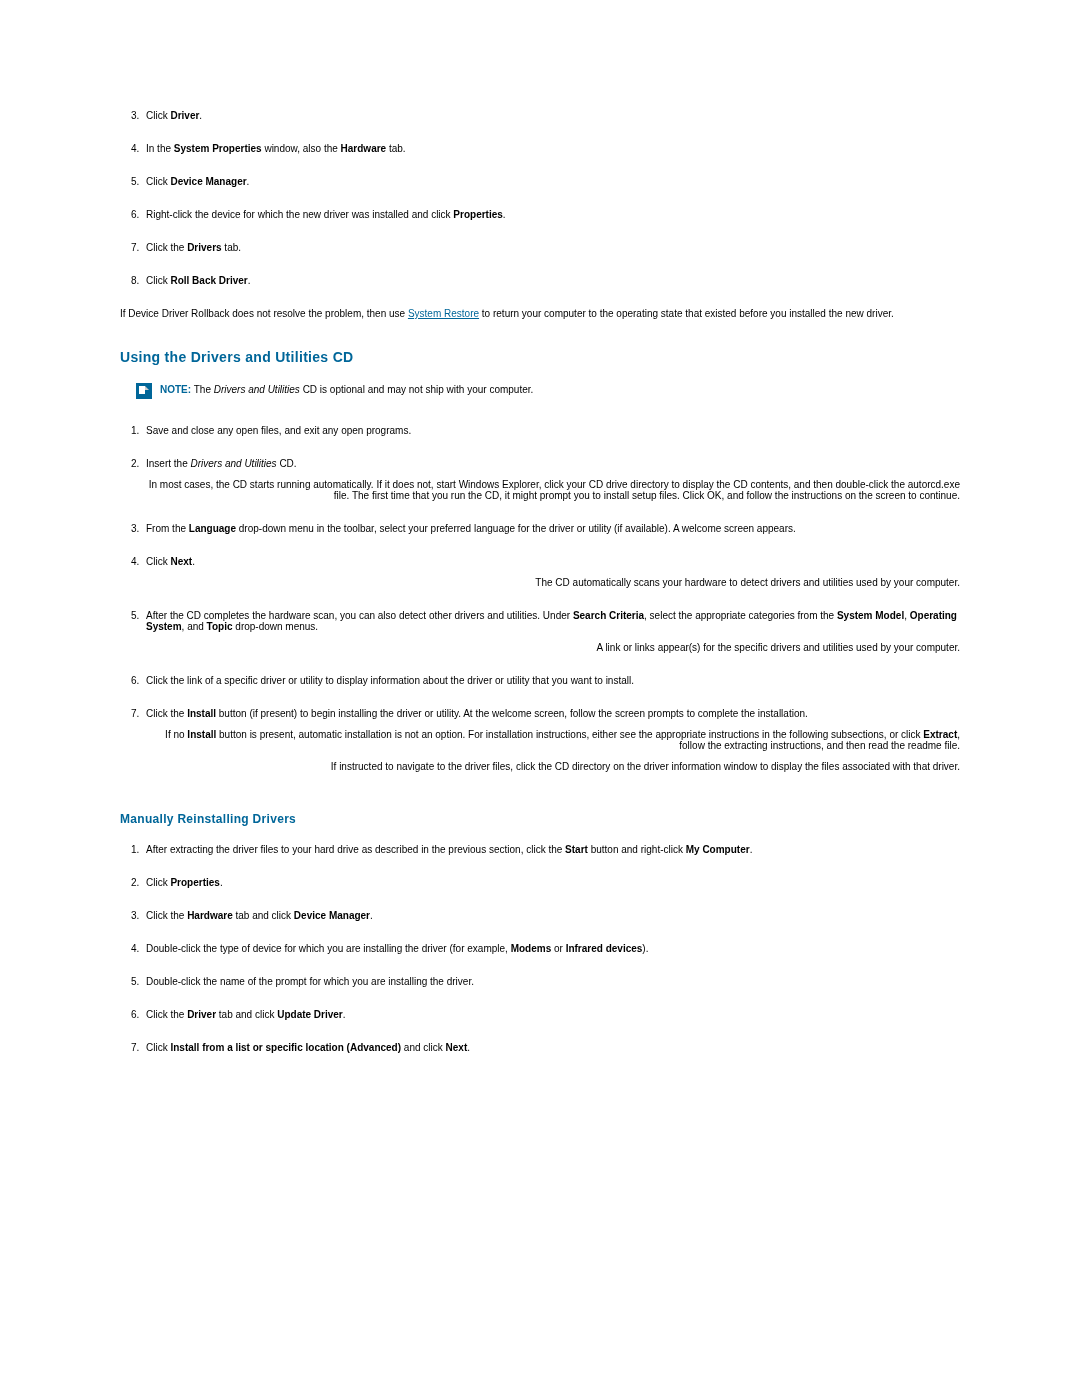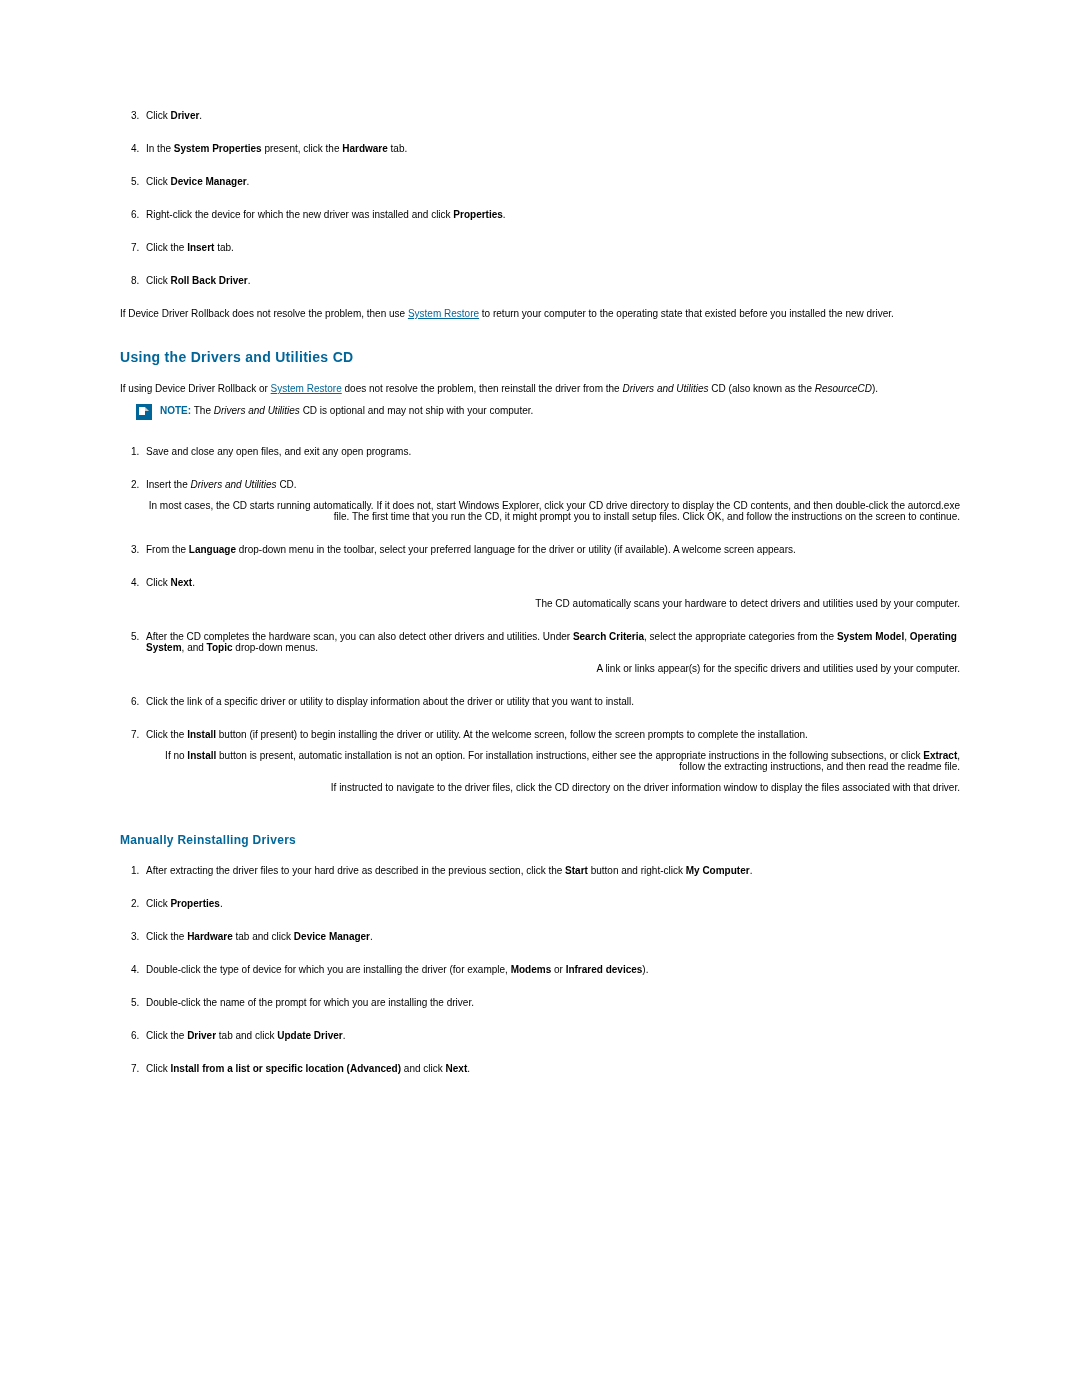--- a/index.html
+++ b/index.html
@@ -97,7 +97,7 @@
       <span>Click </span><b>Driver</b><span>.</span>
     </li>
     <li>
-      <span>In the </span><b>System Properties</b><span> present, click the </span><b>Hardware</b><span> tab.</span>
+      <span>In the </span><b>System Properties</b><span> window, also the </span><b>Hardware</b><span> tab.</span>
     </li>
     <li>
       <span>Click </span><b>Device Manager</b><span>.</span>

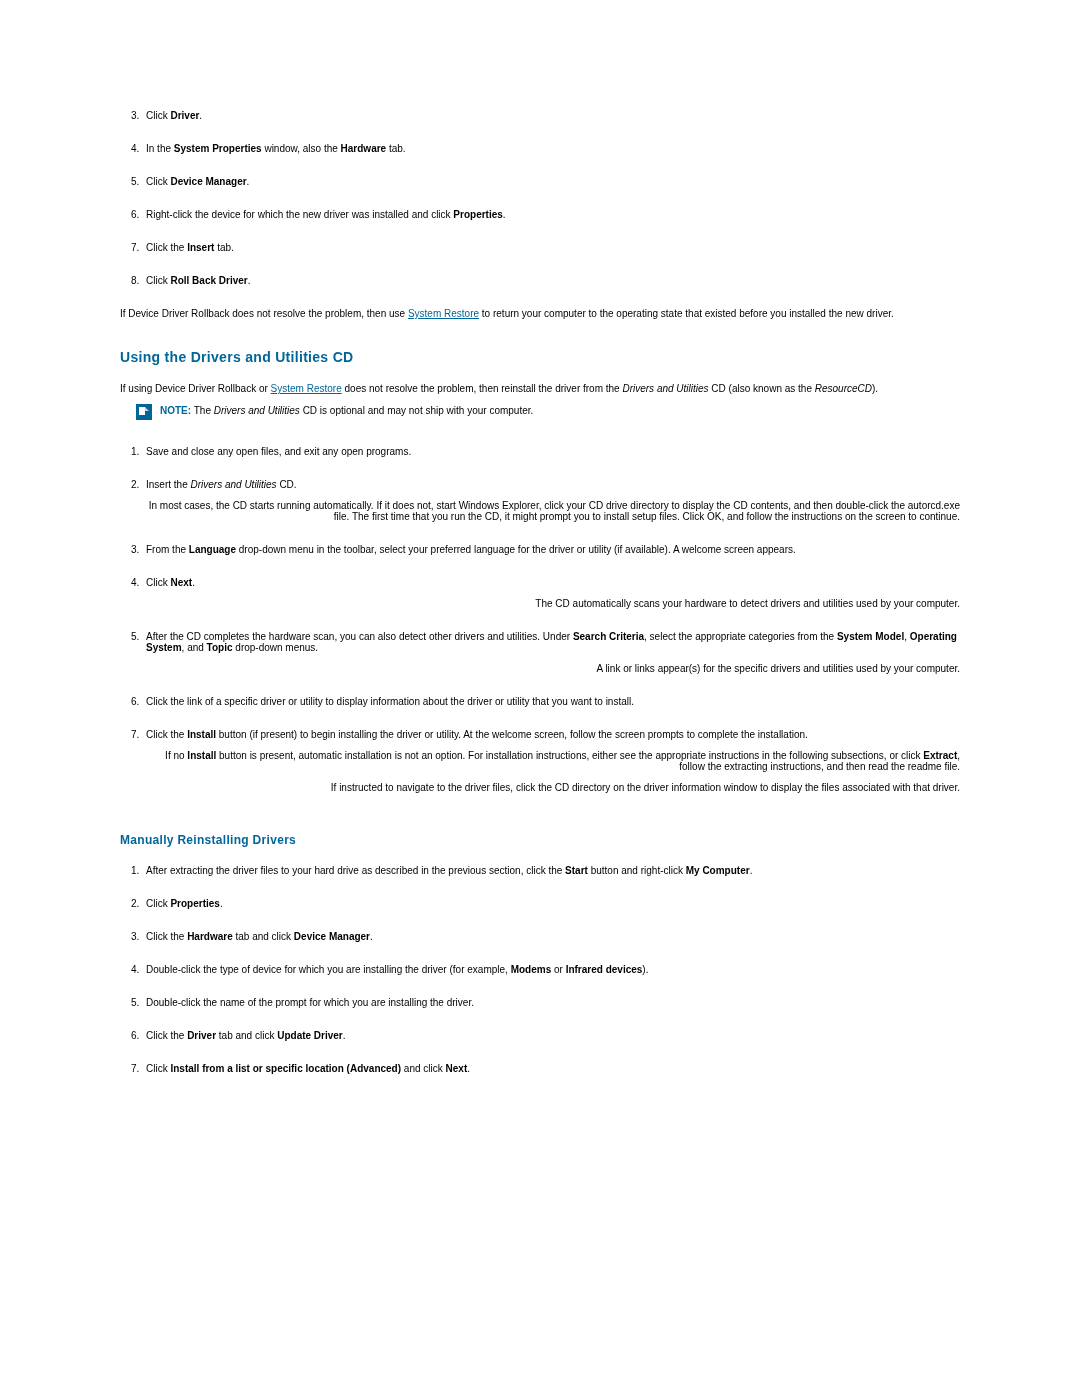--- a/index.html
+++ b/index.html
@@ -106,7 +106,7 @@
       <span>Right-click the device for which the new driver was installed and click </span><b>Properties</b><span>.</span>
     </li>
     <li>
-      <span>Click the </span><b>Insert</b><span> tab.</span>
+      <span>Click the </span><b>Drivers</b><span> tab.</span>
     </li>
     <li>
       <span>Click </span><b>Roll Back Driver</b><span>.</span>

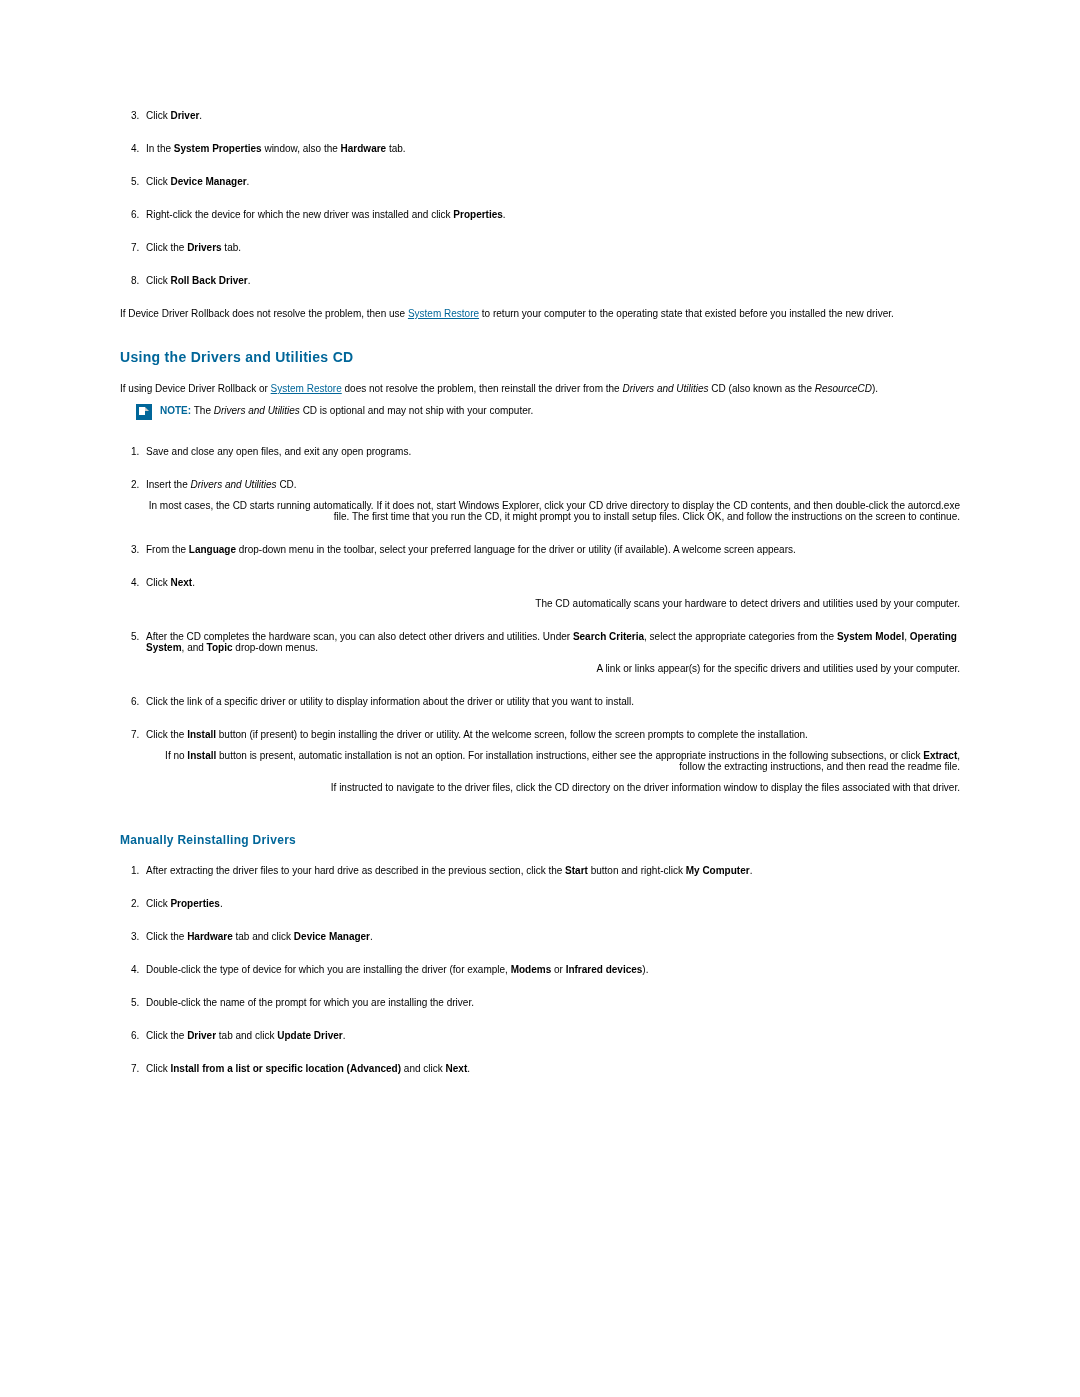--- a/index.html
+++ b/index.html
@@ -119,9 +119,6 @@
 
   <div class="heading">Using the Drivers and Utilities CD</div>
 
-  <div class="para2">
-    <span>If using Device Driver Rollback or </span><a class="link">System Restore</a><span> does not resolve the problem, then reinstall the driver from the </span><i>Drivers and Utilities</i><span> CD (also known as the </span><i>ResourceCD</i><span>).</span>
-  </div>
 
   <div class="note-row">
     <div class="note-icon"></div>

